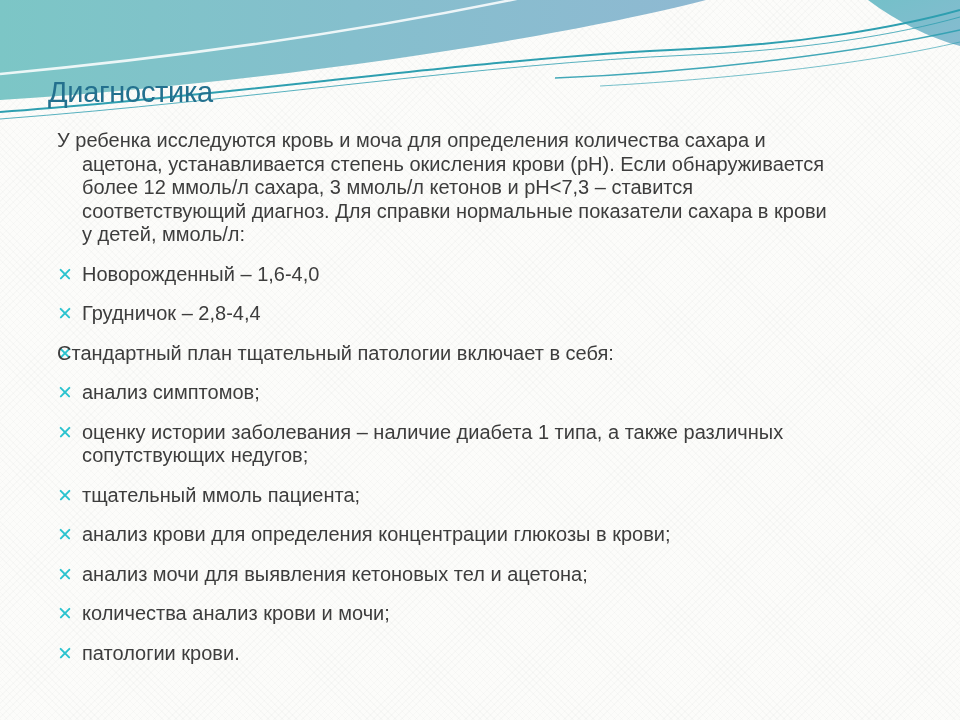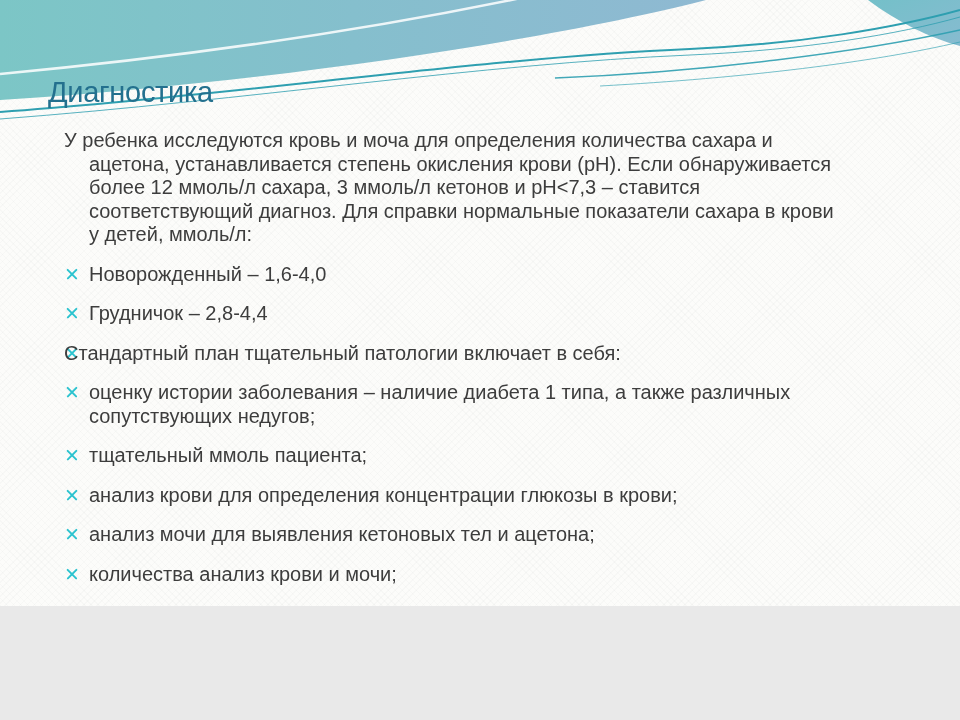--- a/index.html
+++ b/index.html
@@ -15,7 +15,7 @@
   }
   .slide{
     position:relative;
-    width:960px;height:606px;
+    width:960px;height:720px;
     margin:0 auto;
     background-color:#fcfcfa;
     background-image:

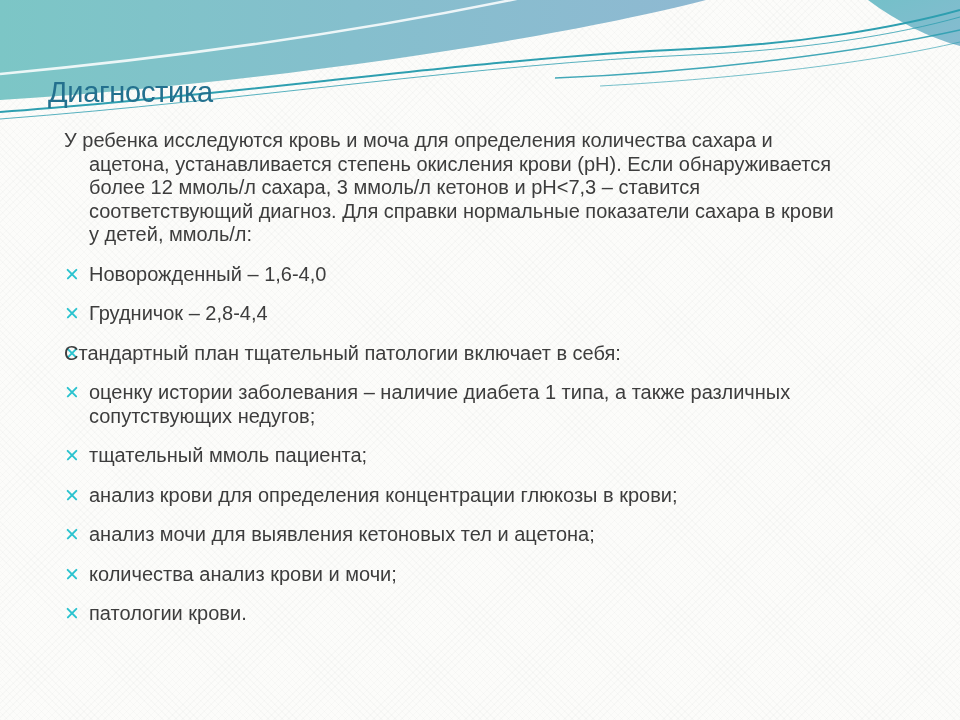--- a/index.html
+++ b/index.html
@@ -40,7 +40,7 @@
   }
   .content{
     position:absolute;
-    left:64px;top:129px;
+    left:57px;top:129px;
     width:850px;
     color:var(--c-body);
     font-size:20px;

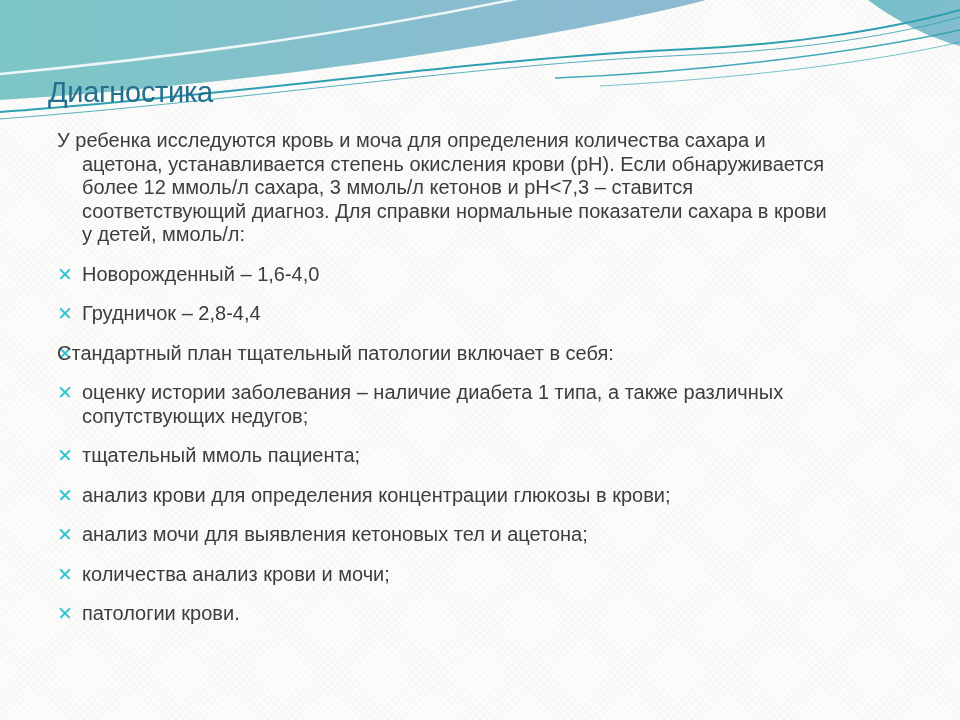--- a/index.html
+++ b/index.html
@@ -113,6 +113,7 @@
       <div class="item bullet"><span class="x-mark"></span><span>Грудничок – 2,8-4,4</span></div>
       <div class="item bullet"><span class="x-mark"></span></div>
       <div class="item para"><span>Стандартный план тщательный патологии включает в себя:</span></div>
+      <div class="item bullet"><span class="x-mark"></span><span>анализ симптомов;</span></div>
       <div class="item bullet"><span class="x-mark"></span><span>оценку истории заболевания – наличие диабета 1 типа, а также различных
 сопутствующих недугов;</span></div>
       <div class="item bullet"><span class="x-mark"></span><span>тщательный ммоль пациента;</span></div>

